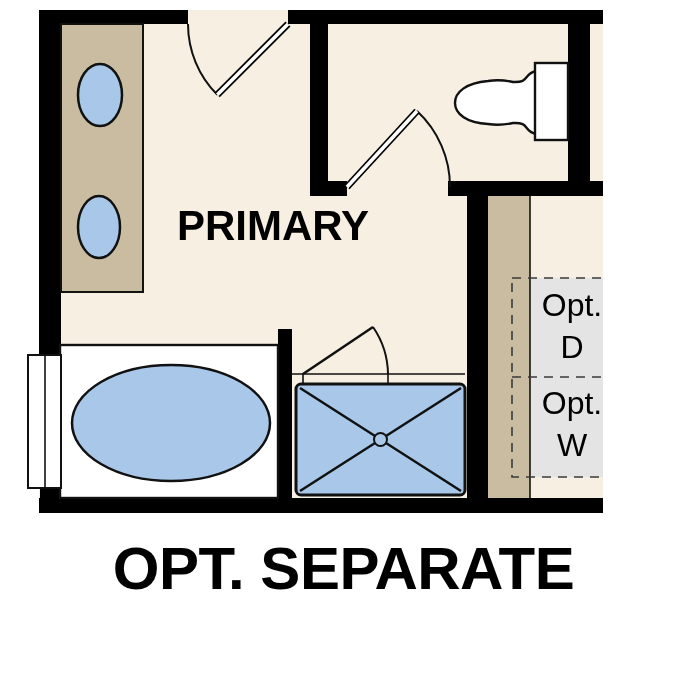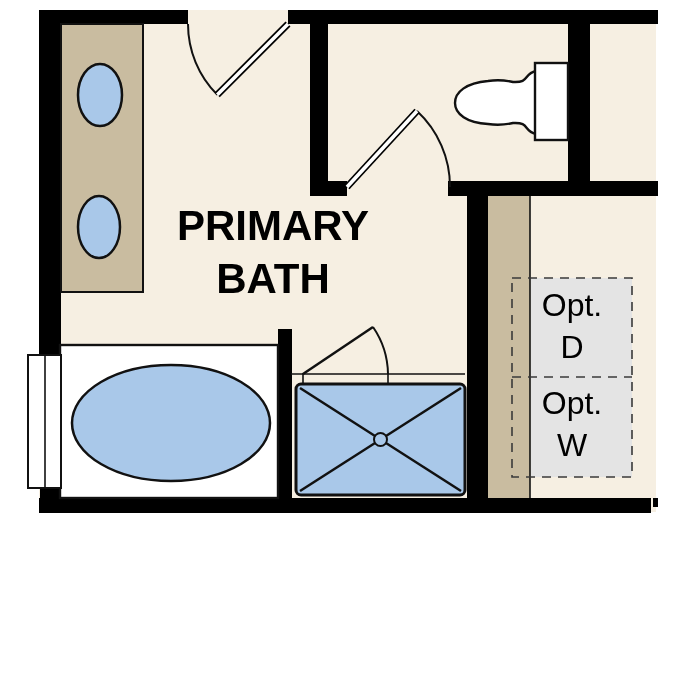--- a/index.html
+++ b/index.html
@@ -3,7 +3,7 @@
 <meta charset="utf-8">
 <style>
   html,body{margin:0;padding:0;background:var(--background,#fff);}
-  .stage{position:relative;width:687px;height:687px;background:var(--background,#fff);
+  .stage{position:relative;width:603px;height:687px;background:var(--background,#fff);
          font-family:"Liberation Sans",sans-serif;overflow:hidden;}
   .plan-svg{position:absolute;left:0;top:0;}
   

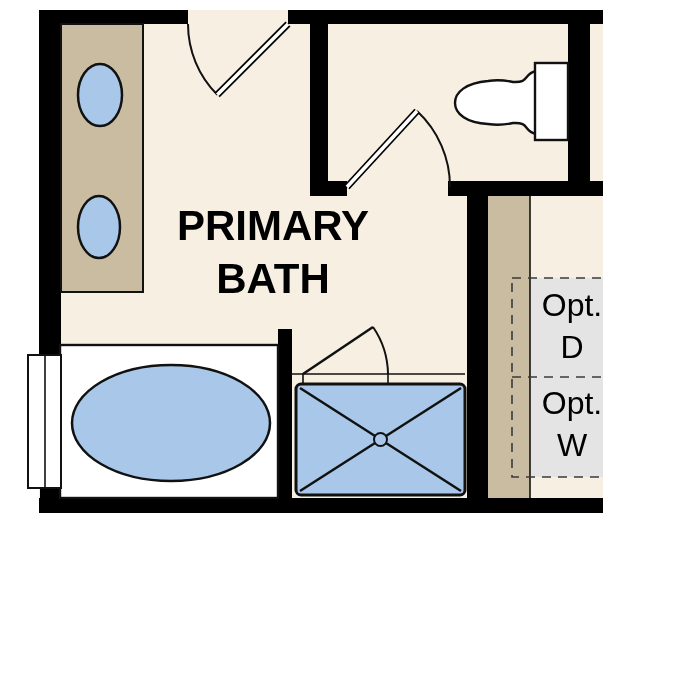--- a/index.html
+++ b/index.html
@@ -115,7 +115,6 @@
 
   <div class="label" id="room-label">
     <span class="line">PRIMARY</span>
-    <span class="line">BATH</span>
   </div>
 
   <div class="label" id="opt-d">

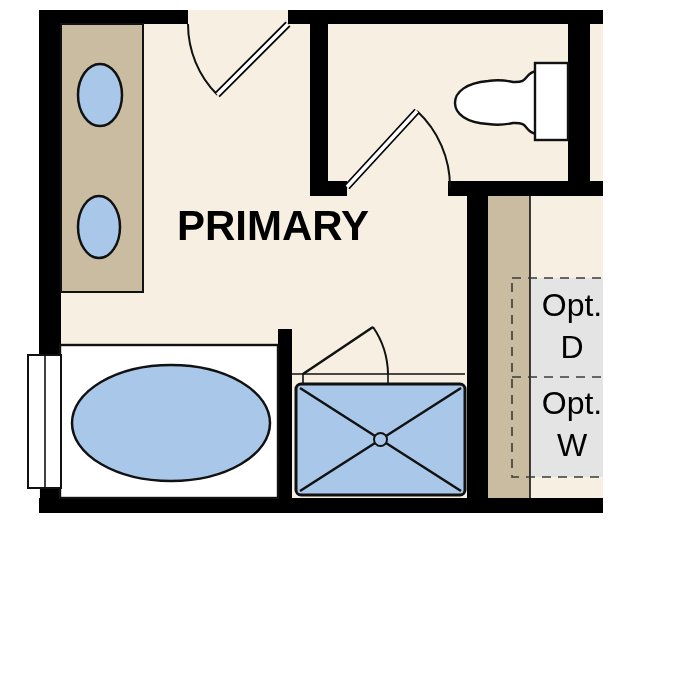--- a/index.html
+++ b/index.html
@@ -128,6 +128,7 @@
   </div>
 
   <div class="label" id="caption">
+    <span class="line">OPT. SEPARATE</span>
   </div>
 
 </div>

